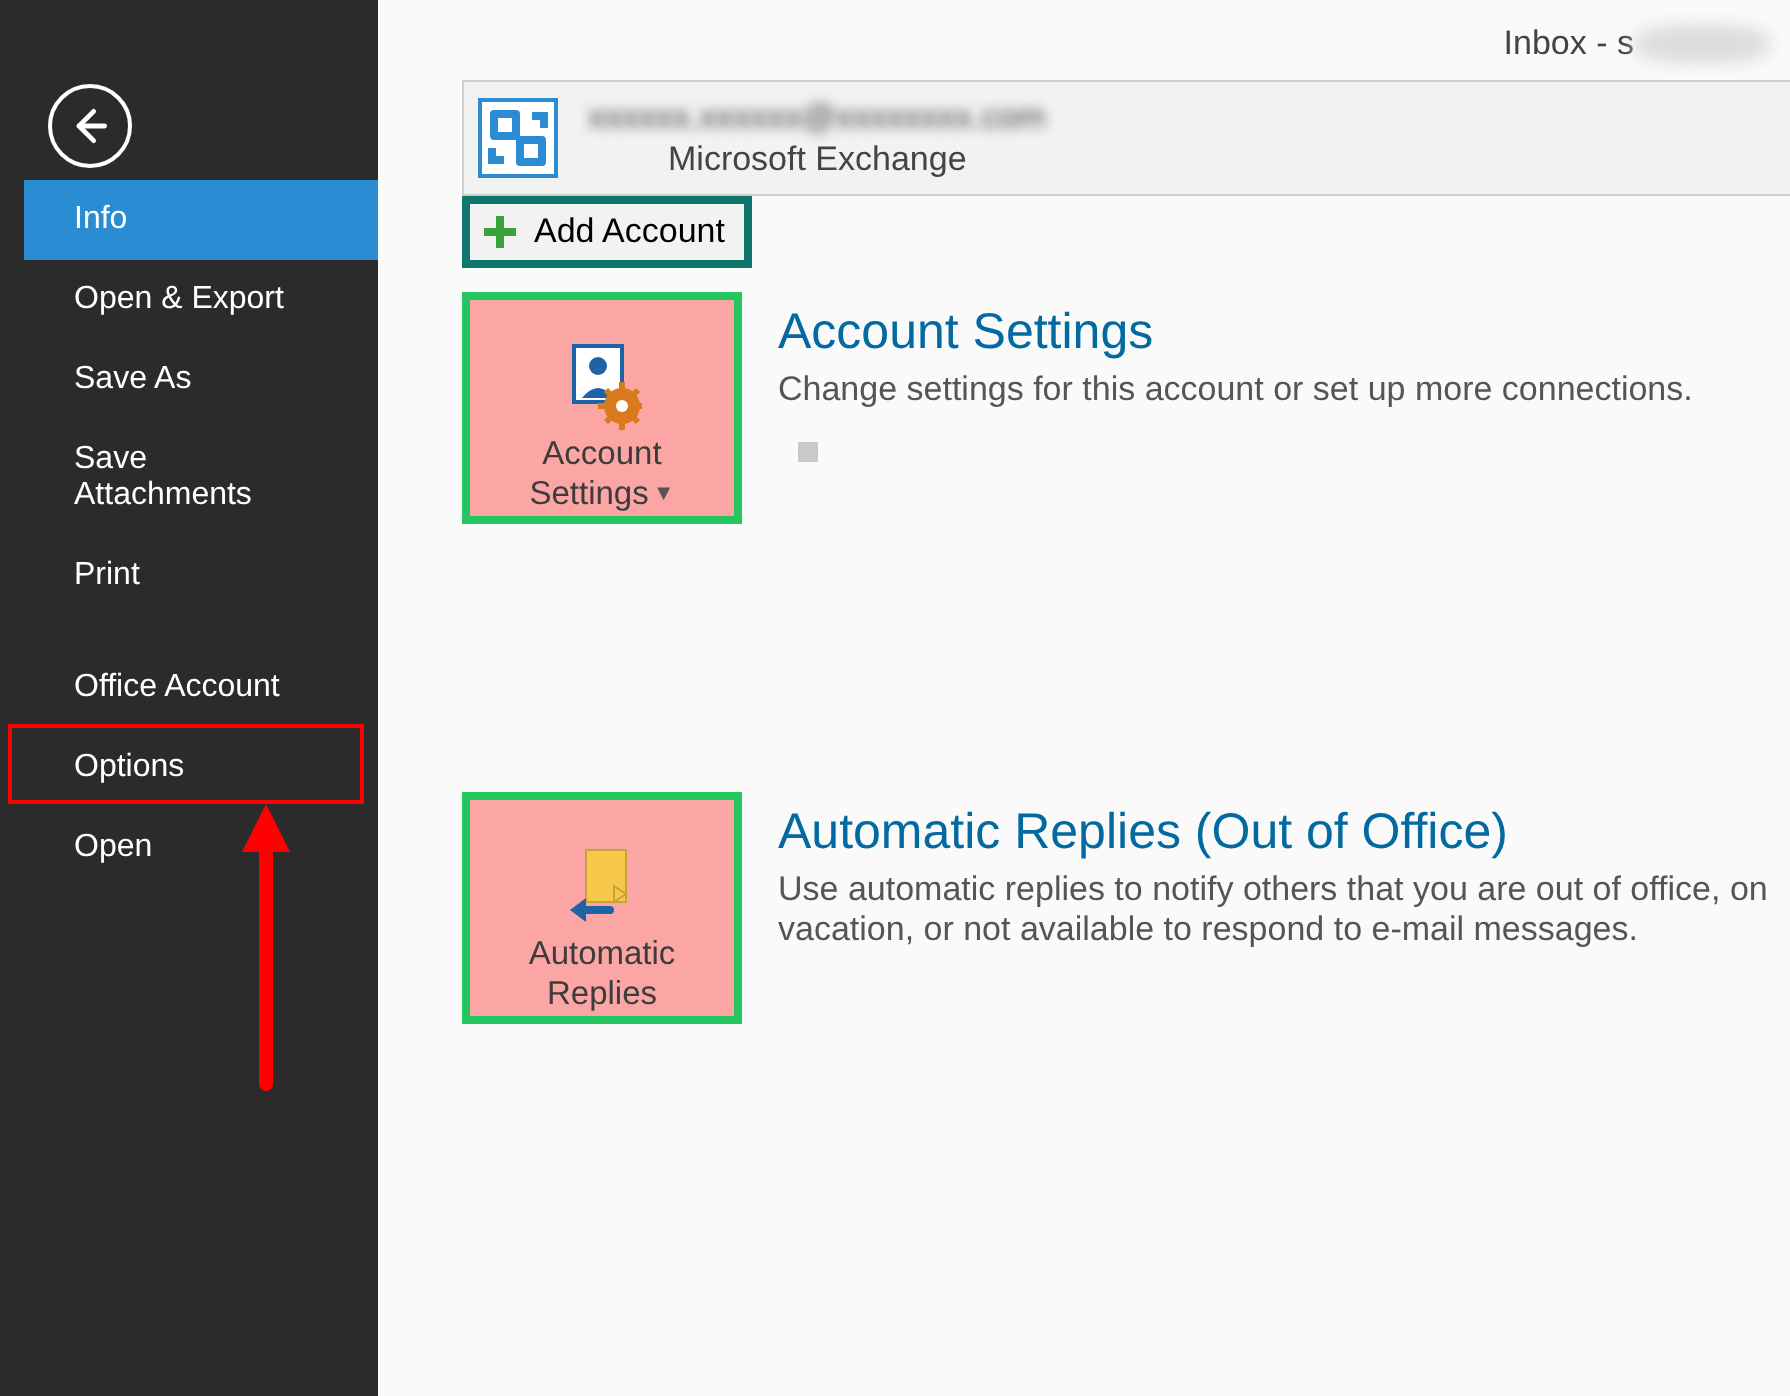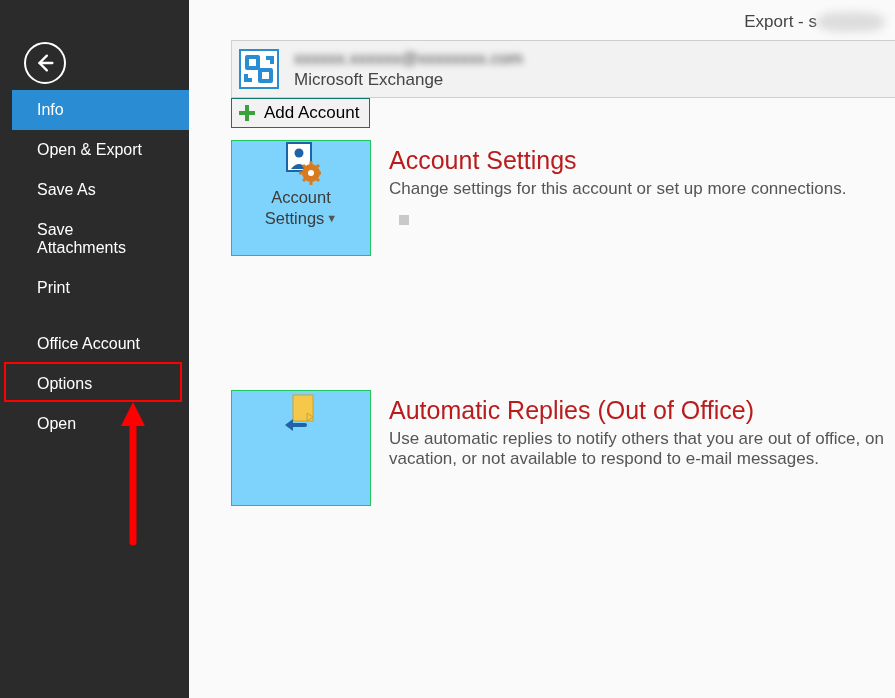--- a/index.html
+++ b/index.html
@@ -142,7 +142,7 @@
 
 <div class="main">
   <div class="title-bar">
-    <span>Export - s</span><span class="title-blur">xxxxxxxx</span>
+    <span>Inbox - s</span><span class="title-blur">xxxxxxxx</span>
   </div>
 
 

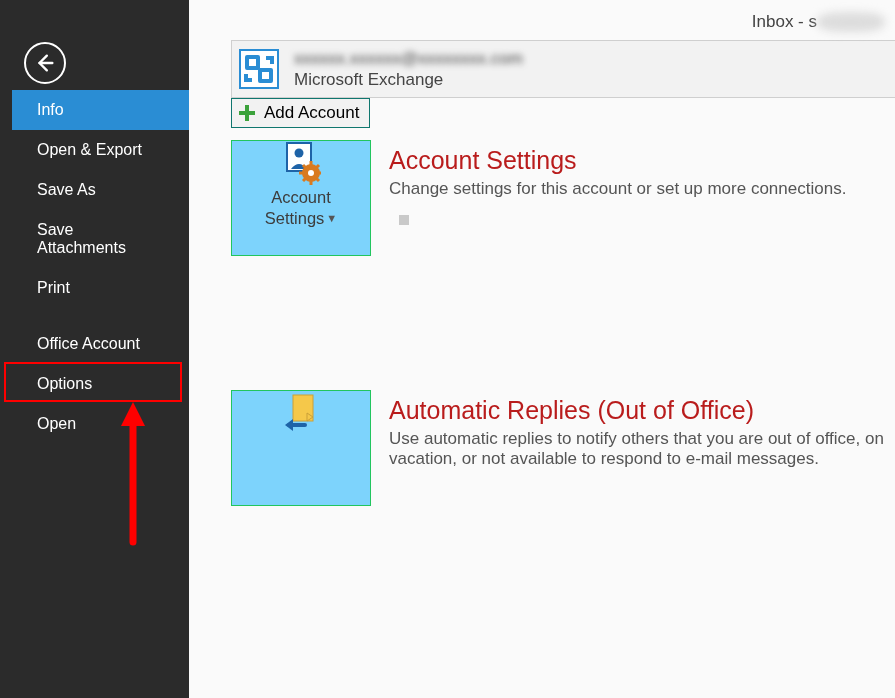--- a/index.html
+++ b/index.html
@@ -70,7 +70,7 @@
       filter: blur(3px); -webkit-filter: blur(3px);
     }
     .acct-email .clear { filter: none; -webkit-filter: none; }
-    .acct-type { font-size: 17px; color: #444; }
+    .acct-type { font-size: 17px; color: #444; margin-left: 40px; }
     .add-account-btn {
       display: inline-flex; align-items: center;
       background: #f2f2f2; border: 1px solid #0f766e;

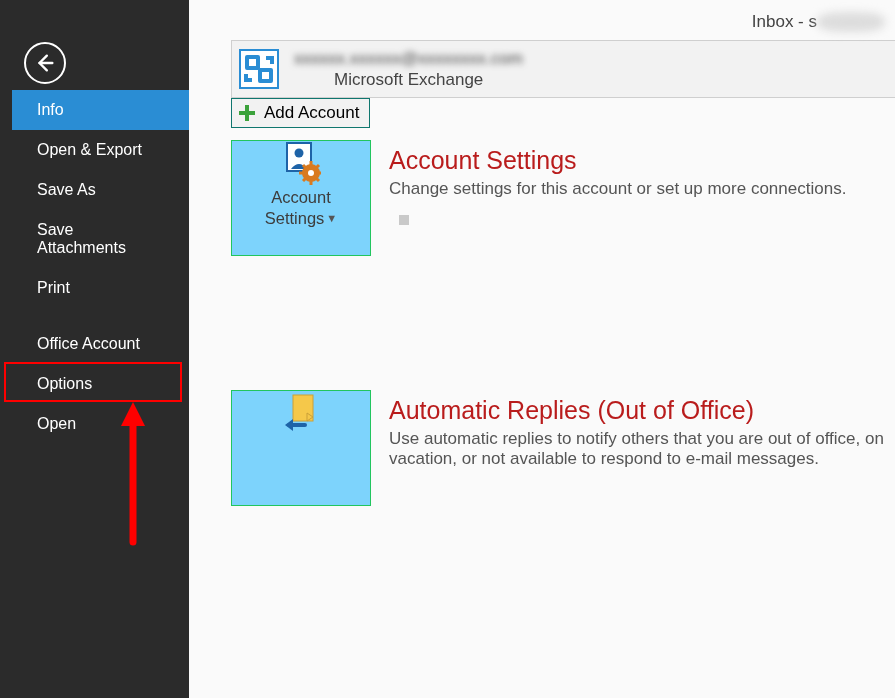--- a/index.html
+++ b/index.html
@@ -73,7 +73,7 @@
     .acct-type { font-size: 17px; color: #444; margin-left: 40px; }
     .add-account-btn {
       display: inline-flex; align-items: center;
-      background: #f2f2f2; border: 1px solid #0f766e;
+      background: #f2f2f2; border: 4px solid #0f766e;
       padding: 4px 10px 4px 6px; margin-top: 0px; margin-left: 42px;
       font-size: 17px; cursor: pointer;
     }

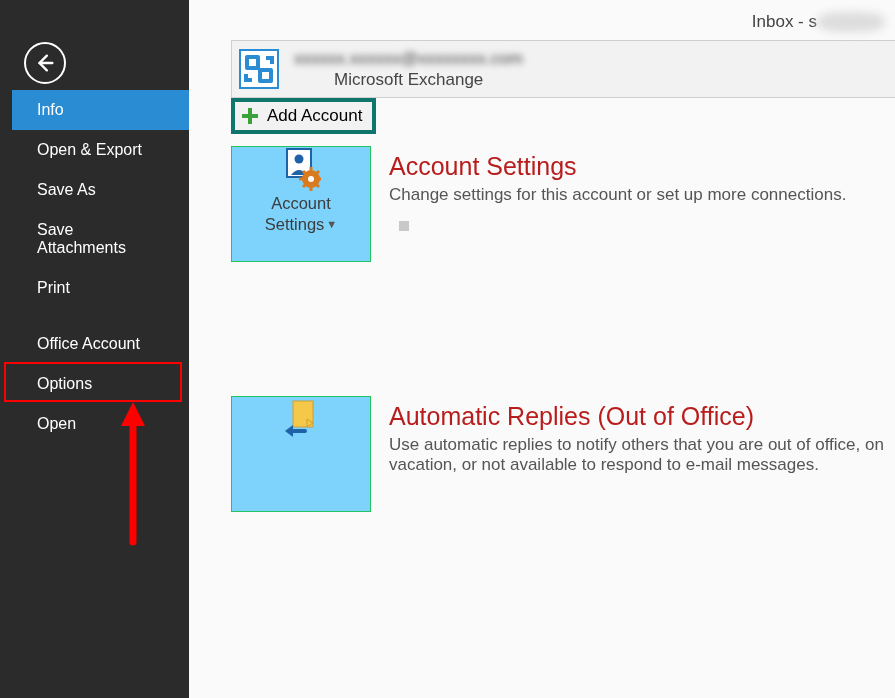--- a/index.html
+++ b/index.html
@@ -94,7 +94,7 @@
     }
     .tile-label .caret { display: inline-block; margin-left: 2px; font-size: 11px; color: #555; vertical-align: middle; }
     .section-body { margin-left: 18px; padding-top: 6px; }
-    .section-title { font-size: 25px; color: #b91c1c; font-weight: 400; margin-bottom: 4px; }
+    .section-title { font-size: 25px; color: #0369a1; font-weight: 400; margin-bottom: 4px; }
     .section-desc { font-size: 17px; color: #555; margin-bottom: 8px; }
     .bullet-row { display: flex; align-items: flex-start; margin-top: 2px; }
     .bullet { width: 10px; height: 10px; background: #c9c9c9; margin: 8px 18px 0 10px; flex-shrink: 0; }

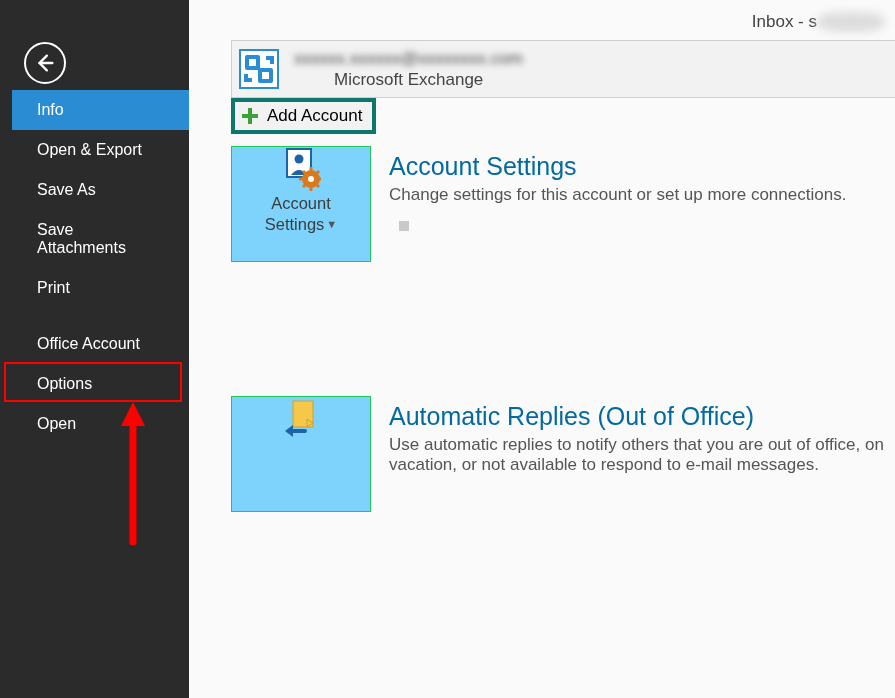--- a/index.html
+++ b/index.html
@@ -84,8 +84,8 @@
     }
     .tile {
       width: 140px; height: 116px;
-      background: #7dd3fc; border: 1px solid #22c55e;
-      display: flex; flex-direction: column; align-items: center; justify-content: flex-start;
+      background: #fca5a5; border: 4px solid #22c55e;
+      display: flex; flex-direction: column; align-items: center; justify-content: flex-end;
       cursor: pointer; flex-shrink: 0;
     }
     .tile-icon { width: 40px; height: 44px; margin-bottom: 2px; }

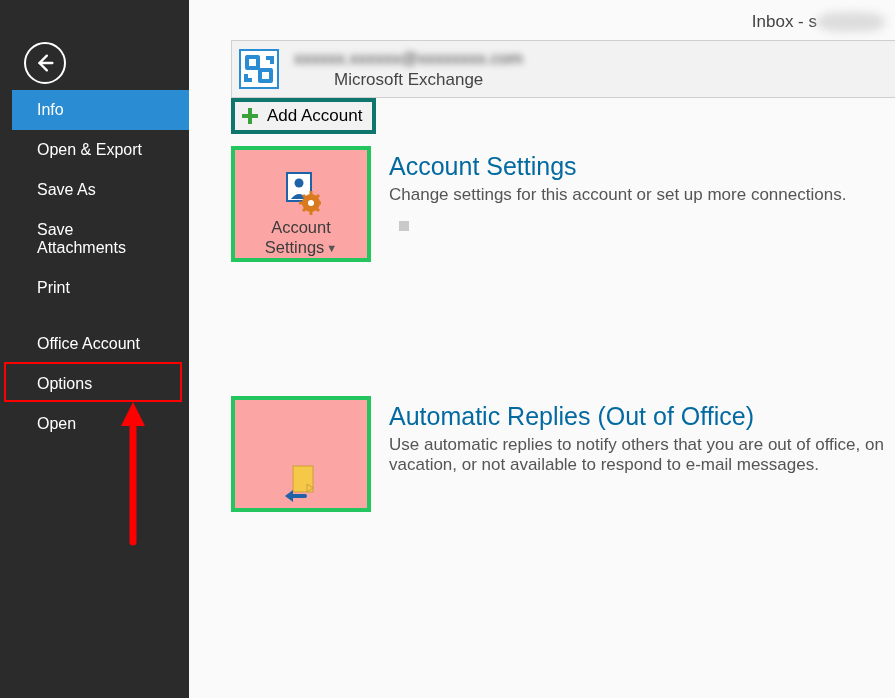--- a/index.html
+++ b/index.html
@@ -213,6 +213,10 @@
         <path d="M24 34 L8 34" stroke="#1e63a7" stroke-width="4" stroke-linecap="round"></path>
         <polygon points="4,34 12,28 12,40" fill="#1e63a7"></polygon>
       </svg>
+      <div class="tile-label">
+        <span>Automatic</span><br>
+        <span>Replies</span>
+      </div>
     </div>
     <div class="section-body">
       <div class="section-title">Automatic Replies (Out of Office)</div>

